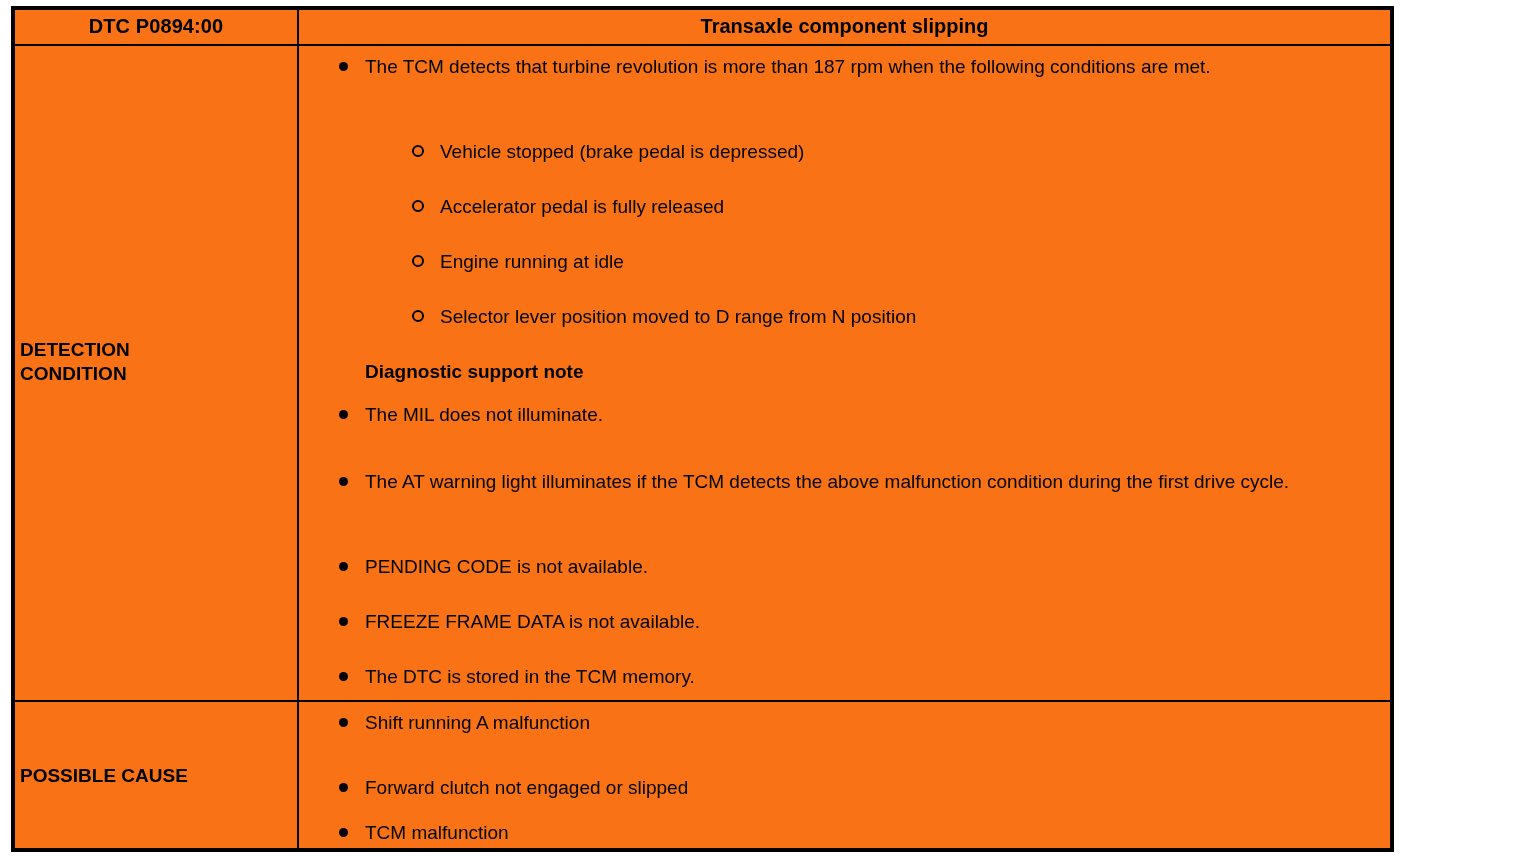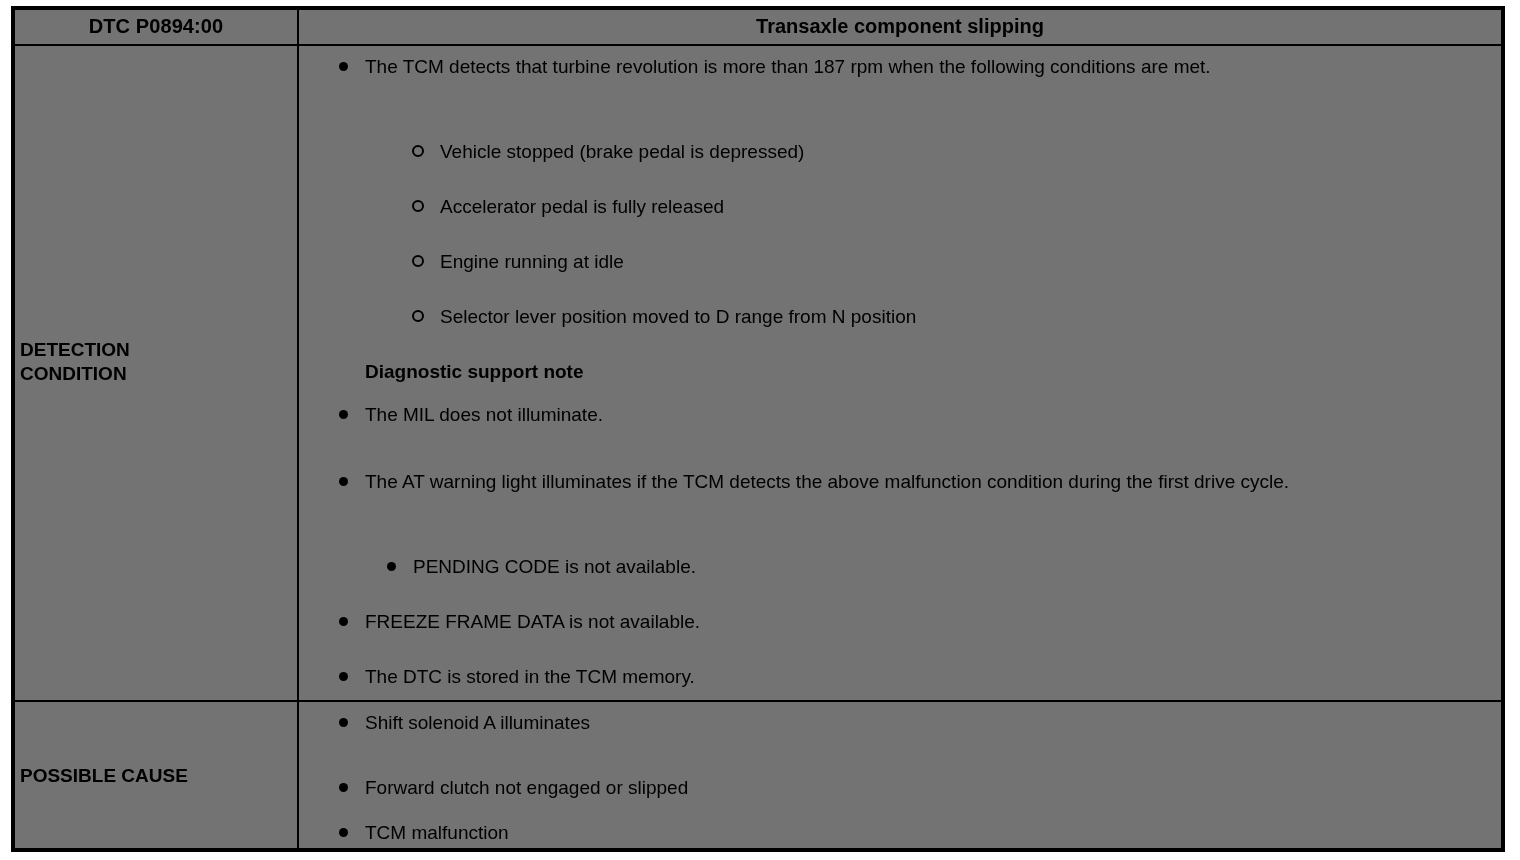--- a/index.html
+++ b/index.html
@@ -27,12 +27,12 @@
     position: absolute;
     left: 11px;
     top: 6px;
-    width: 1494px;
+    width: 1383px;
     height: 846px;
     box-sizing: border-box;
     border: 4px solid #000000;
     border-collapse: collapse;
-    background: #737373;
+    background: #f97316;
   }
 
   .row {

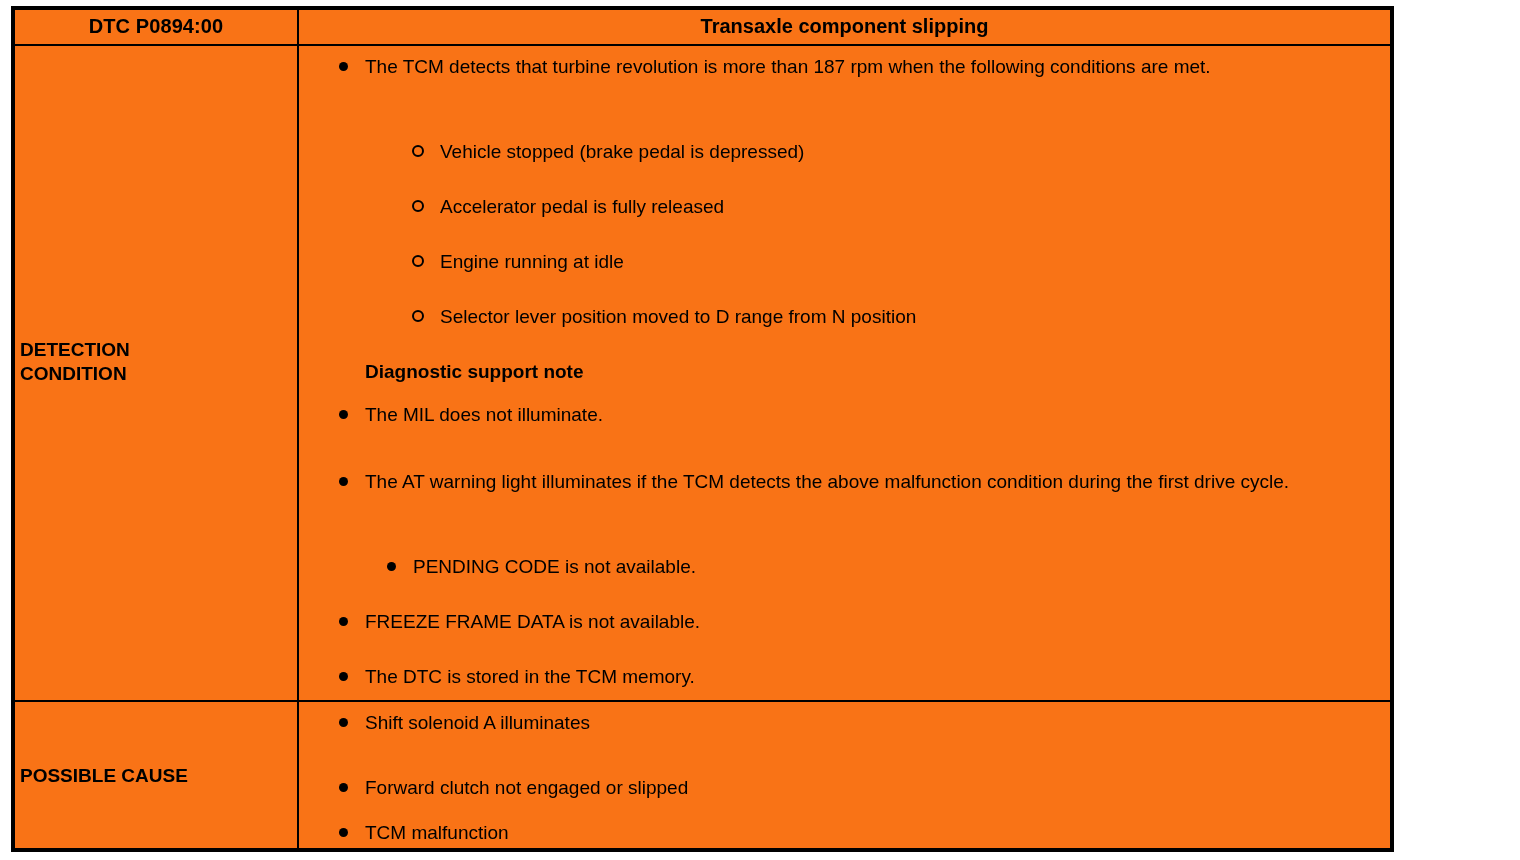--- a/index.html
+++ b/index.html
@@ -221,7 +221,7 @@
           <span class="btext">The AT warning light illuminates if the TCM detects the above malfunction condition during the first drive cycle.</span>
         </div>
 
-        <div class="bitem lvl1 p-abs" style="top:508px;margin-left:48px;">
+        <div class="bitem lvl1 p-abs" style="top:508px;">
           <span class="marker"></span>
           <span class="btext">PENDING CODE is not available.</span>
         </div>

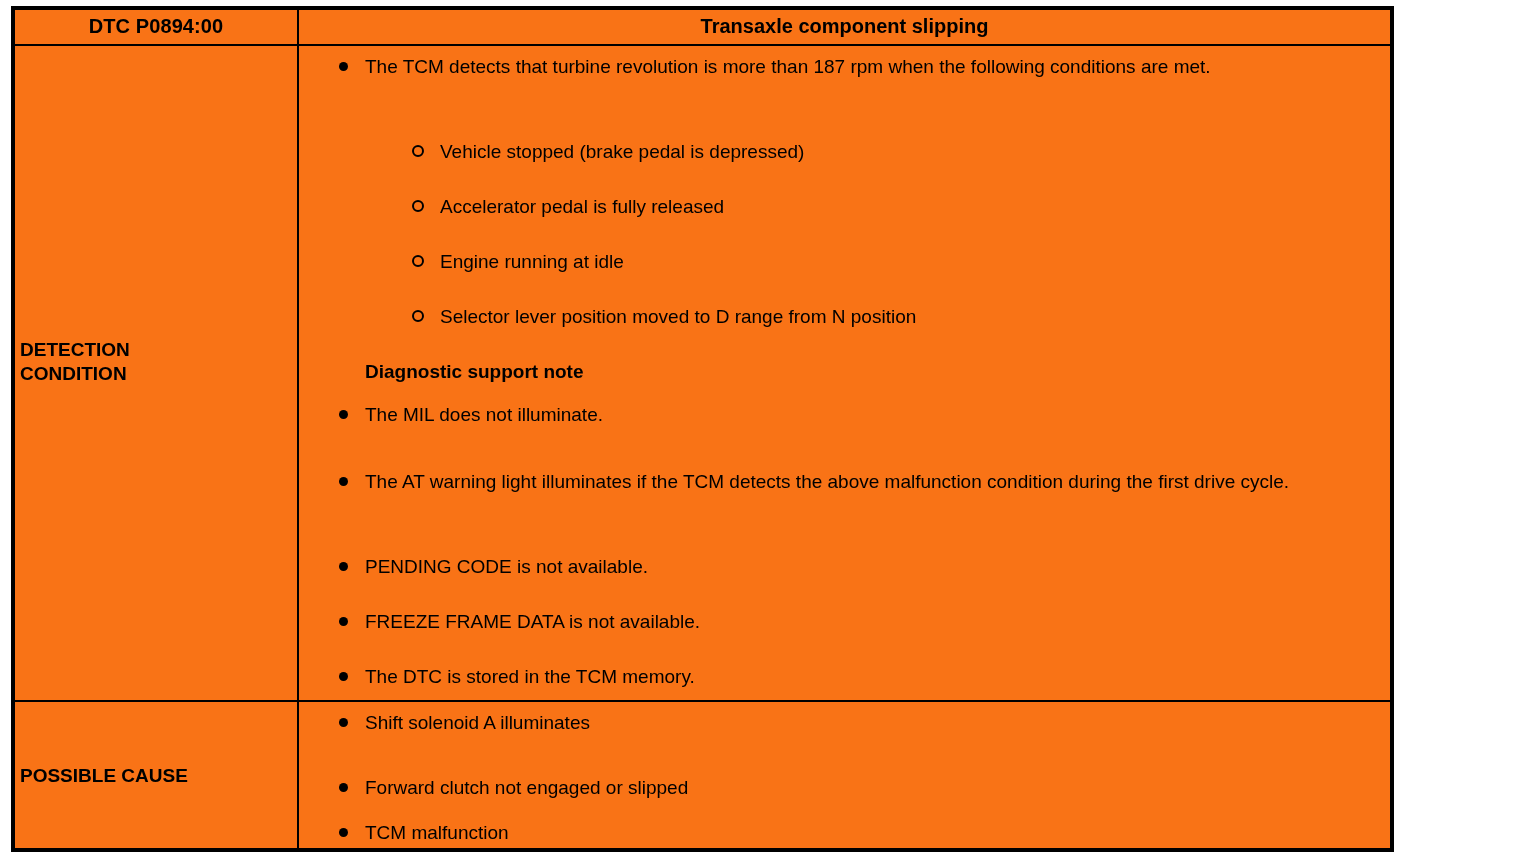--- a/index.html
+++ b/index.html
@@ -247,7 +247,7 @@
 
         <div class="bitem lvl1 p-abs" style="top:8px;">
           <span class="marker"></span>
-          <span class="btext">Shift solenoid A illuminates</span>
+          <span class="btext">Shift running A malfunction</span>
         </div>
 
         <div class="bitem lvl1 p-abs" style="top:63px;margin-top:10px;">

